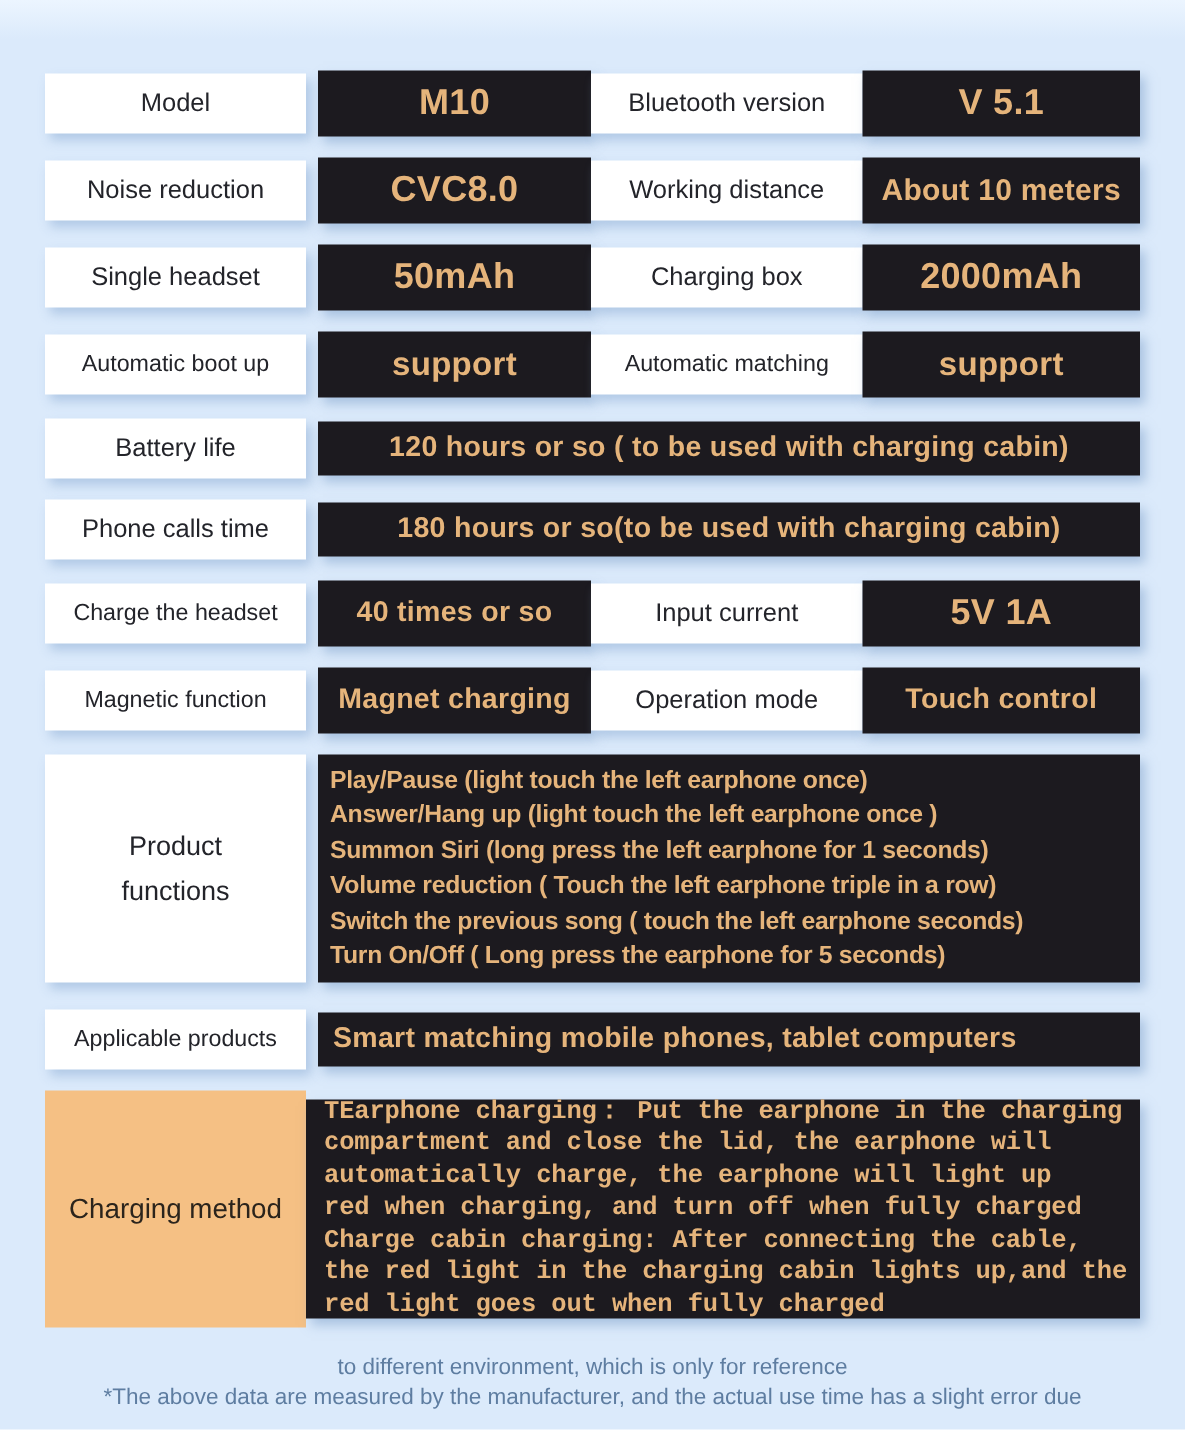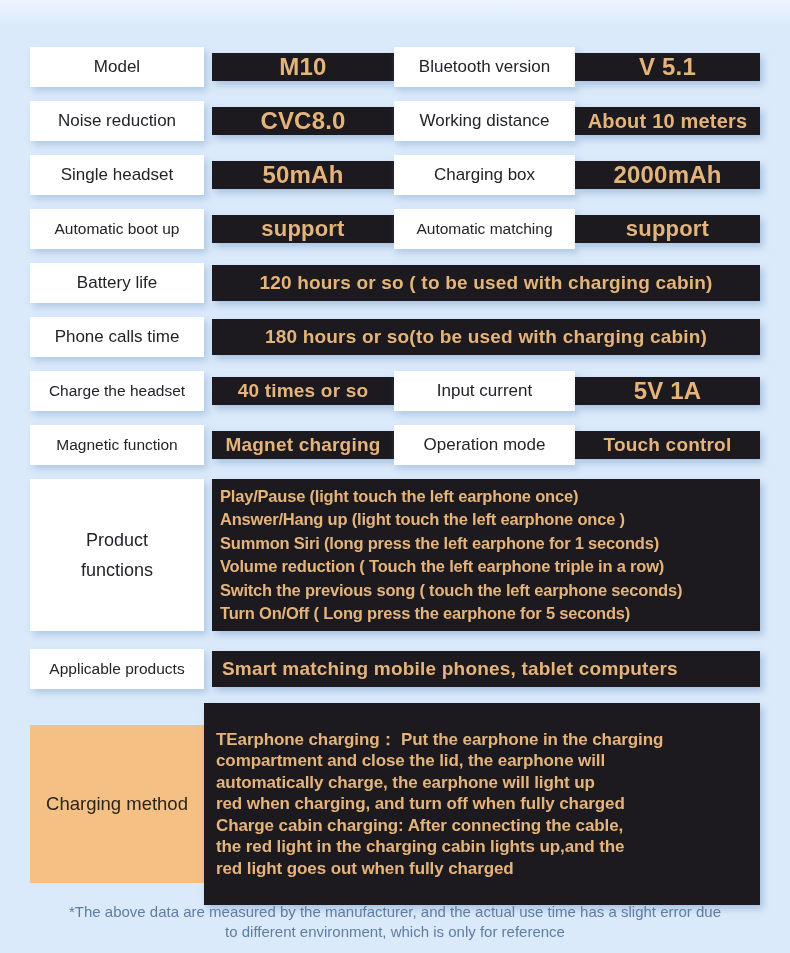--- a/index.html
+++ b/index.html
@@ -24,7 +24,7 @@
   .val {
     background:var(--cell-dark, #1c1a1f);
     color:var(--accent-gold, #e5b47b);
-    font-weight:bold; height:28px; font-size:19px; letter-spacing:.2px;
+    font-weight:bold; height:44px; font-size:19px; letter-spacing:.2px;
     box-shadow:3px 4px 7px rgba(120,155,200,.5);
   }
   .val.c1 { width:182px; }

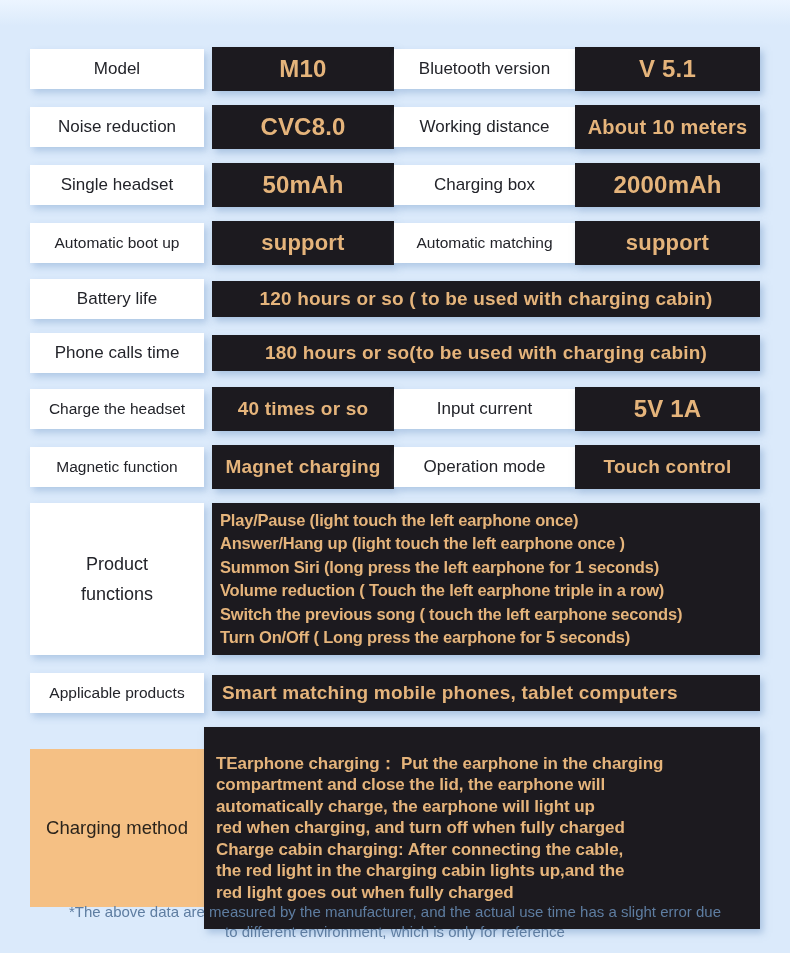--- a/index.html
+++ b/index.html
@@ -47,7 +47,7 @@
     width:174px; margin-right:0; height:158px;
     color:#2b241c; font-size:18.5px; box-shadow:none;
   }
-  .row-charging .val { height:202px; padding-left:12px; }
+  .row-charging .val { height:146px; padding-left:12px;font-family:Liberation Mono, monospace; }
   .row-charging .line { line-height:21.5px; font-size:17px; letter-spacing:-0.1px; }
 
   .row-tall-gap { margin-bottom:18px; }

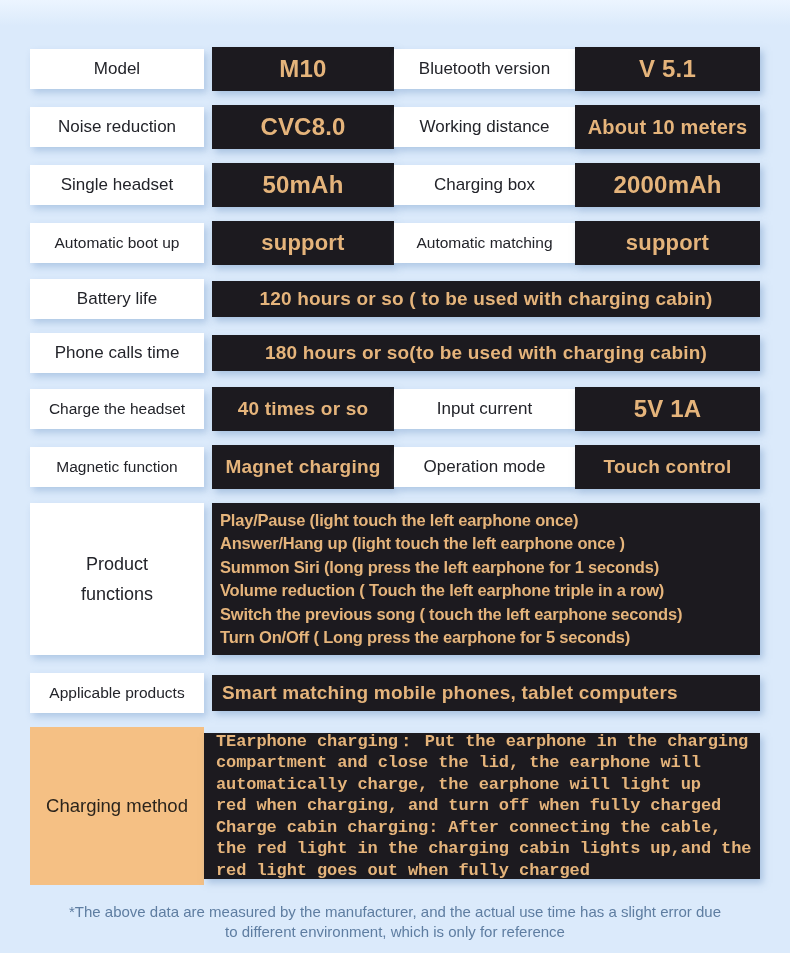--- a/index.html
+++ b/index.html
@@ -148,8 +148,8 @@
 </div>
 
 <div class="footnote">
+  <div>to different environment, which is only for reference</div>
   <div>*The above data are measured by the manufacturer, and the actual use time has a slight error due</div>
-  <div>to different environment, which is only for reference</div>
 </div>
 
 </body></html>

